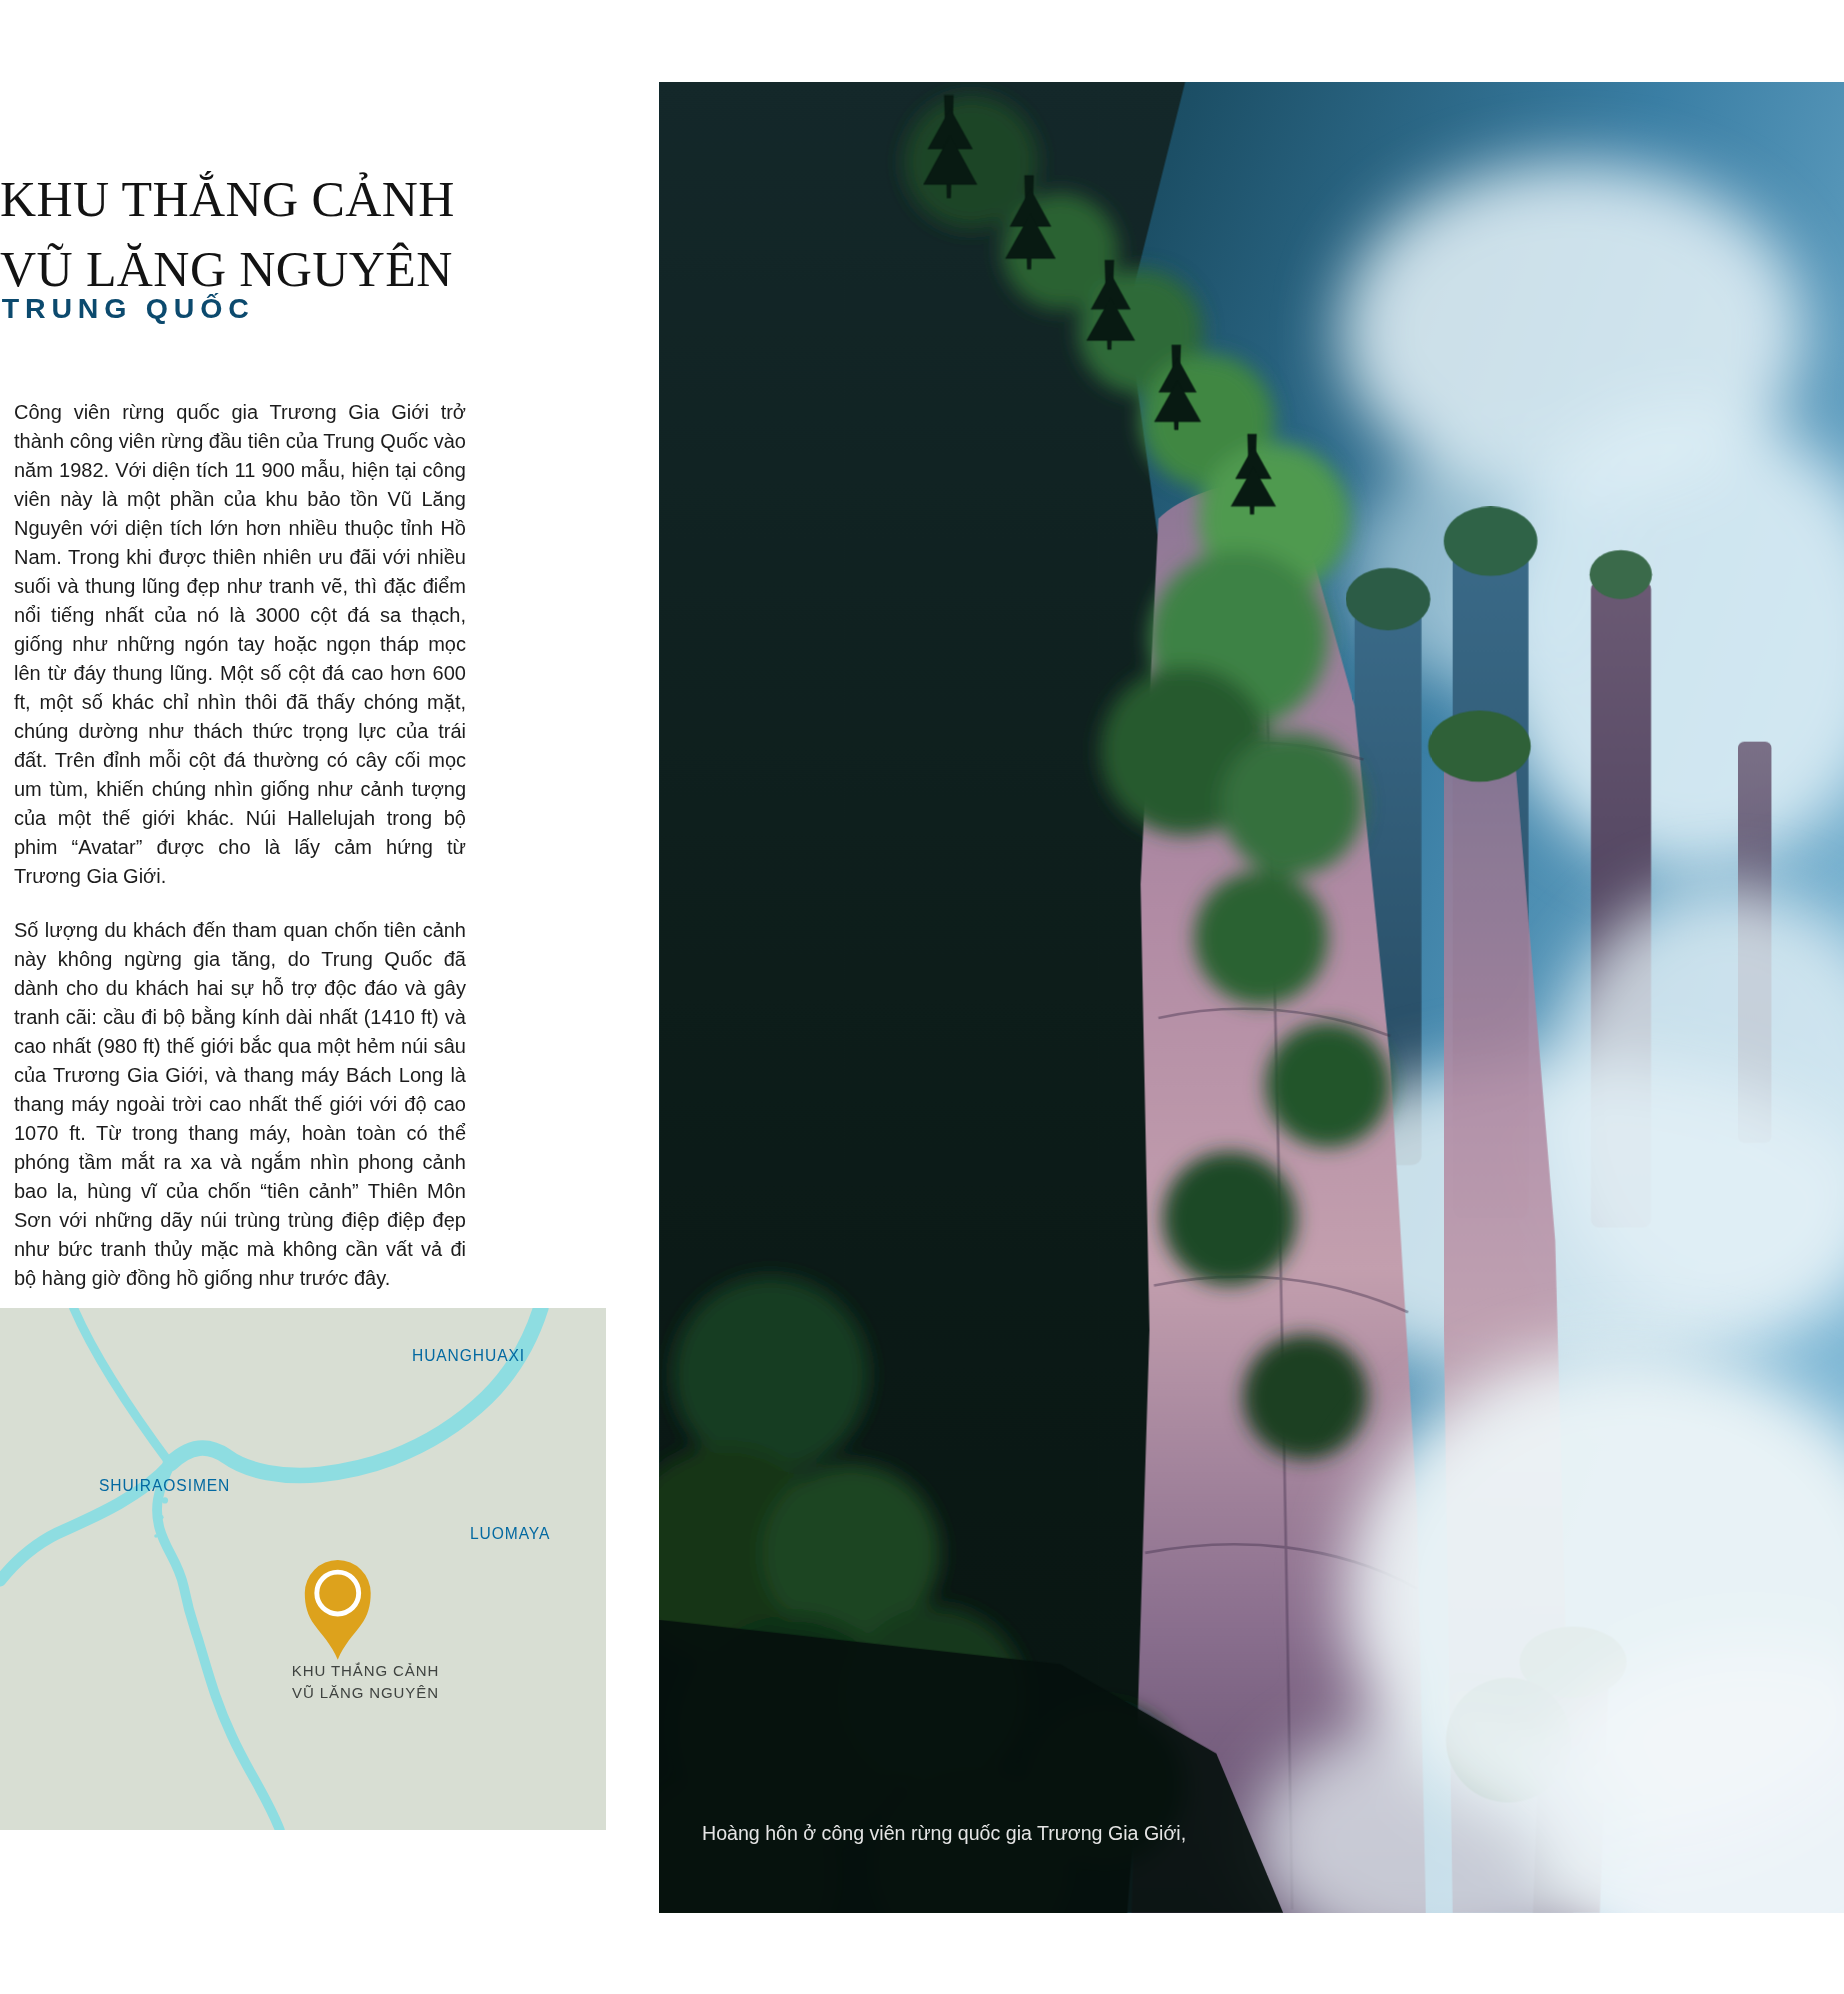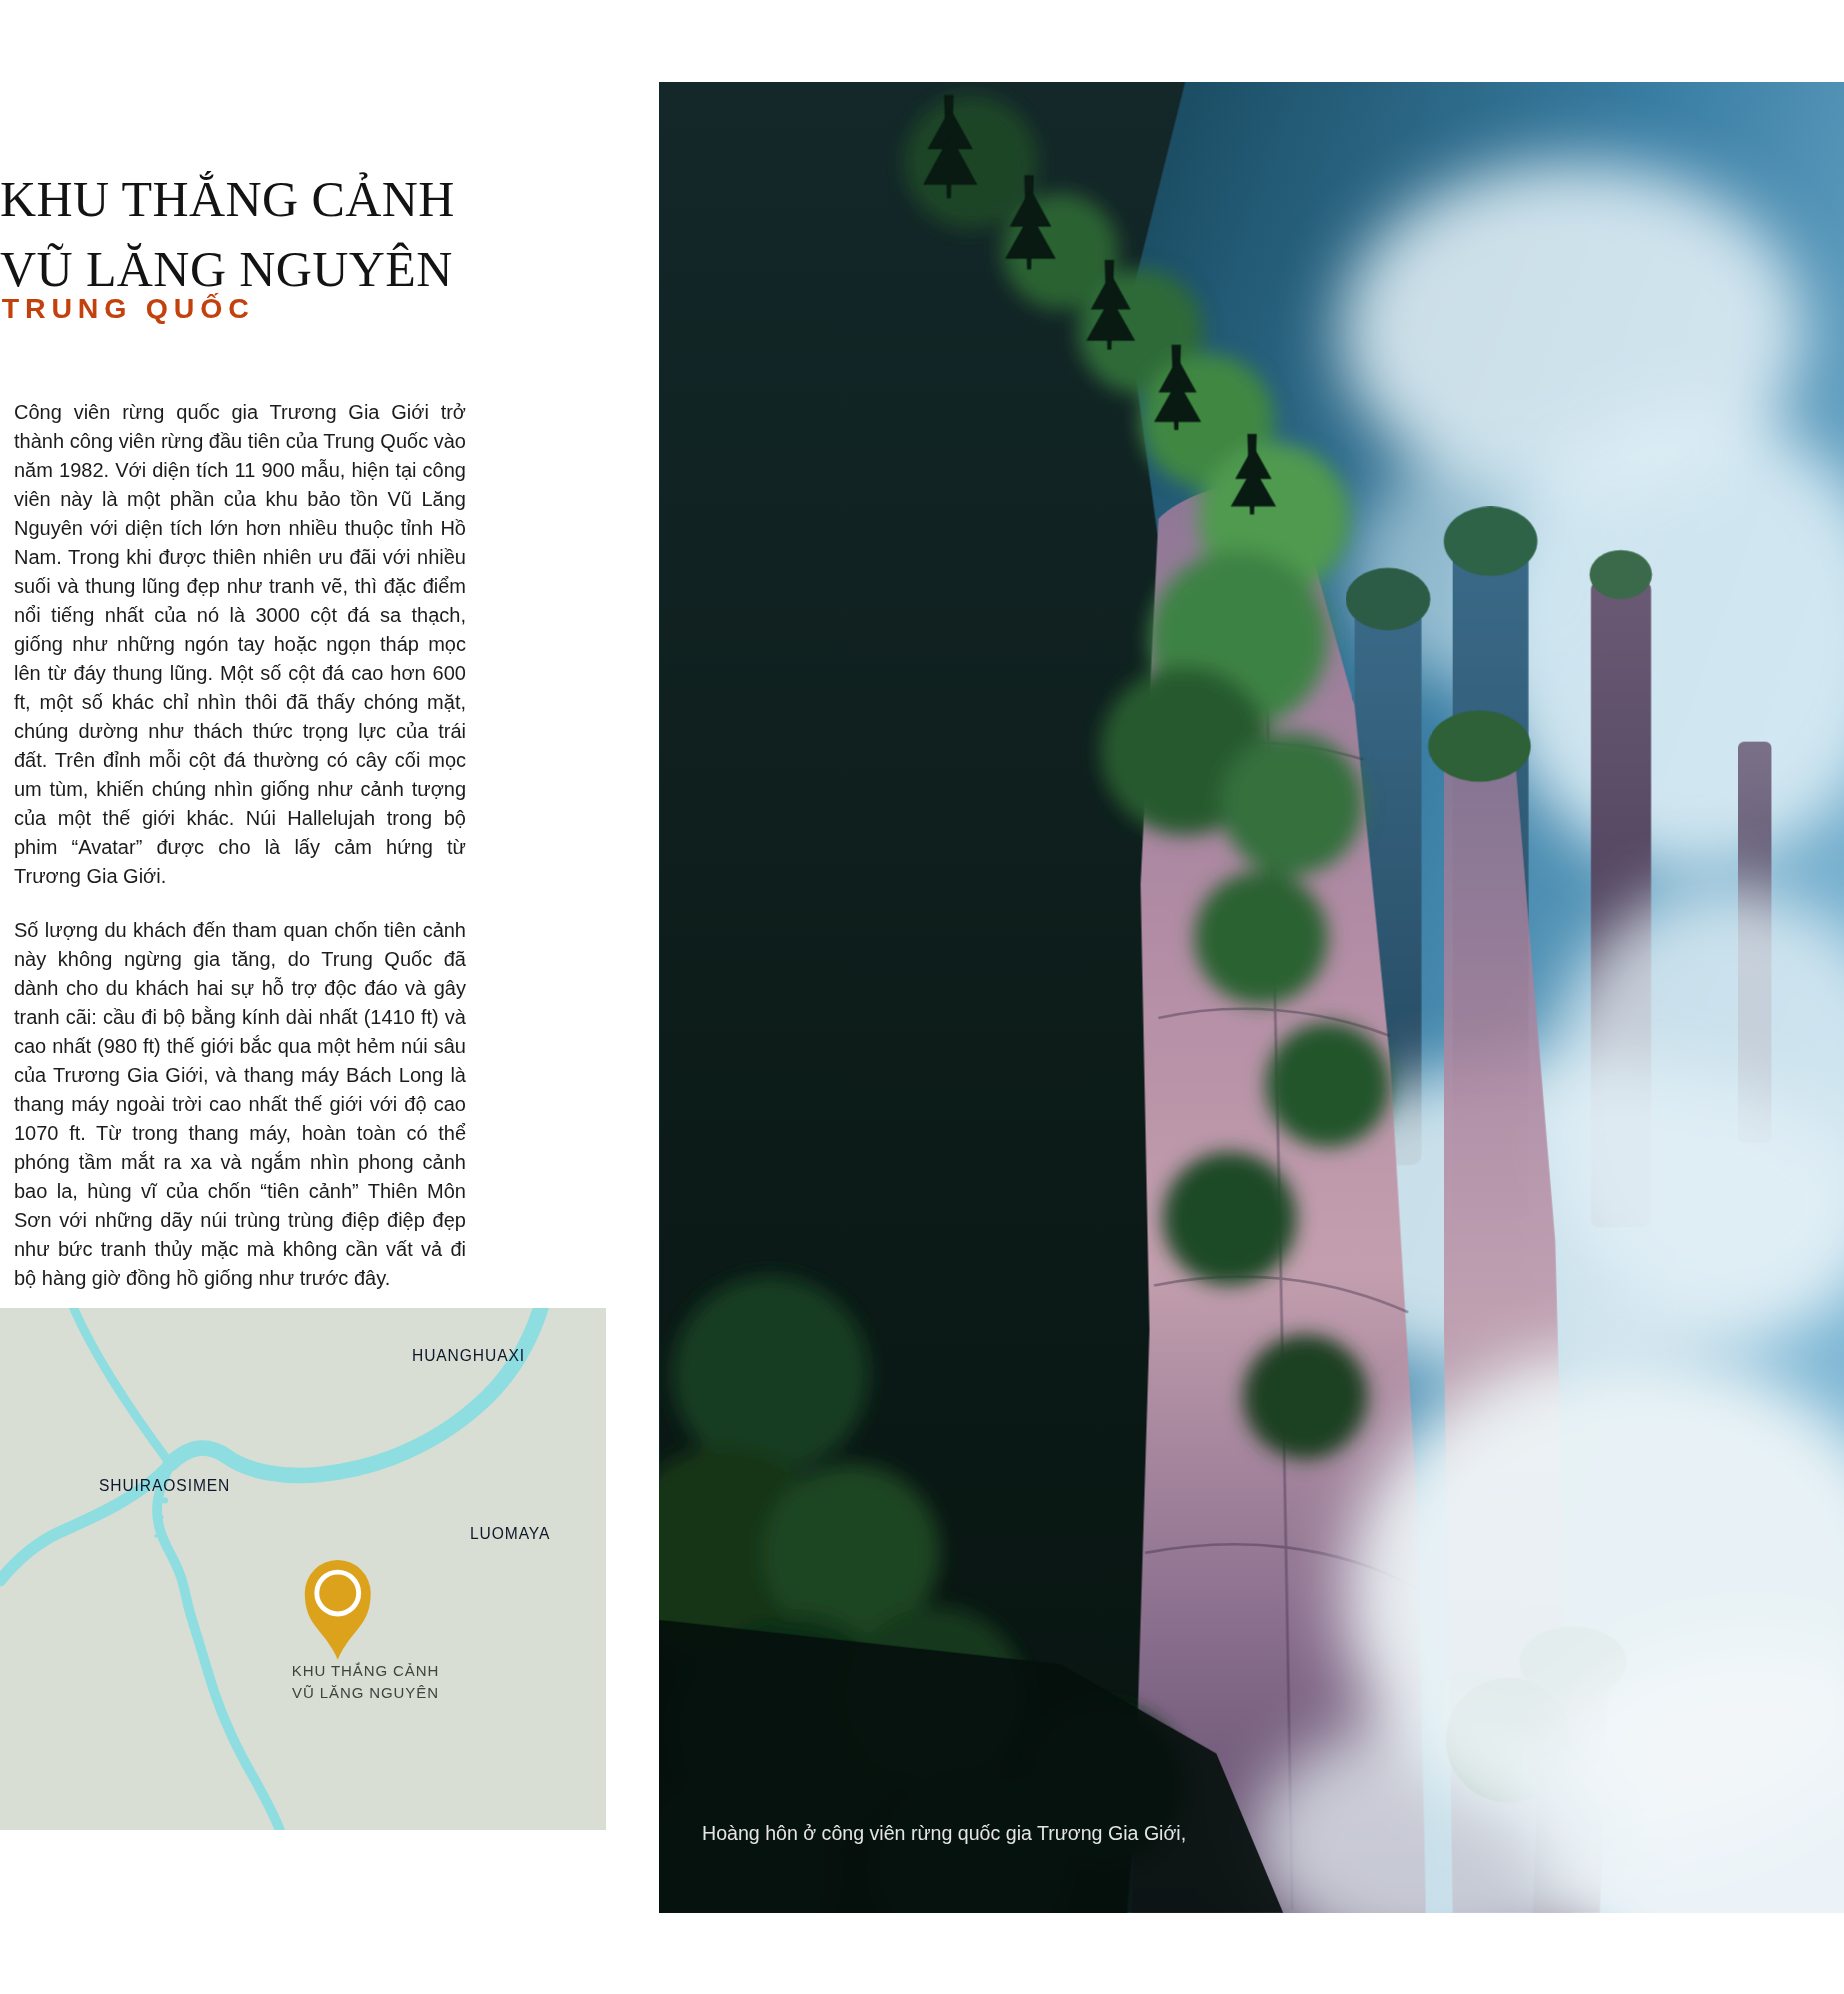--- a/index.html
+++ b/index.html
@@ -20,7 +20,7 @@
   .subtitle{
     position:absolute;left:1.8px;top:292px;
     font-size:28.5px;font-weight:600;letter-spacing:5.8px;
-    color:#c2410c;white-space:nowrap;
+    color:#0c4a6e;white-space:nowrap;
   }
   .body-text{
     position:absolute;left:0;top:384px;width:480px;

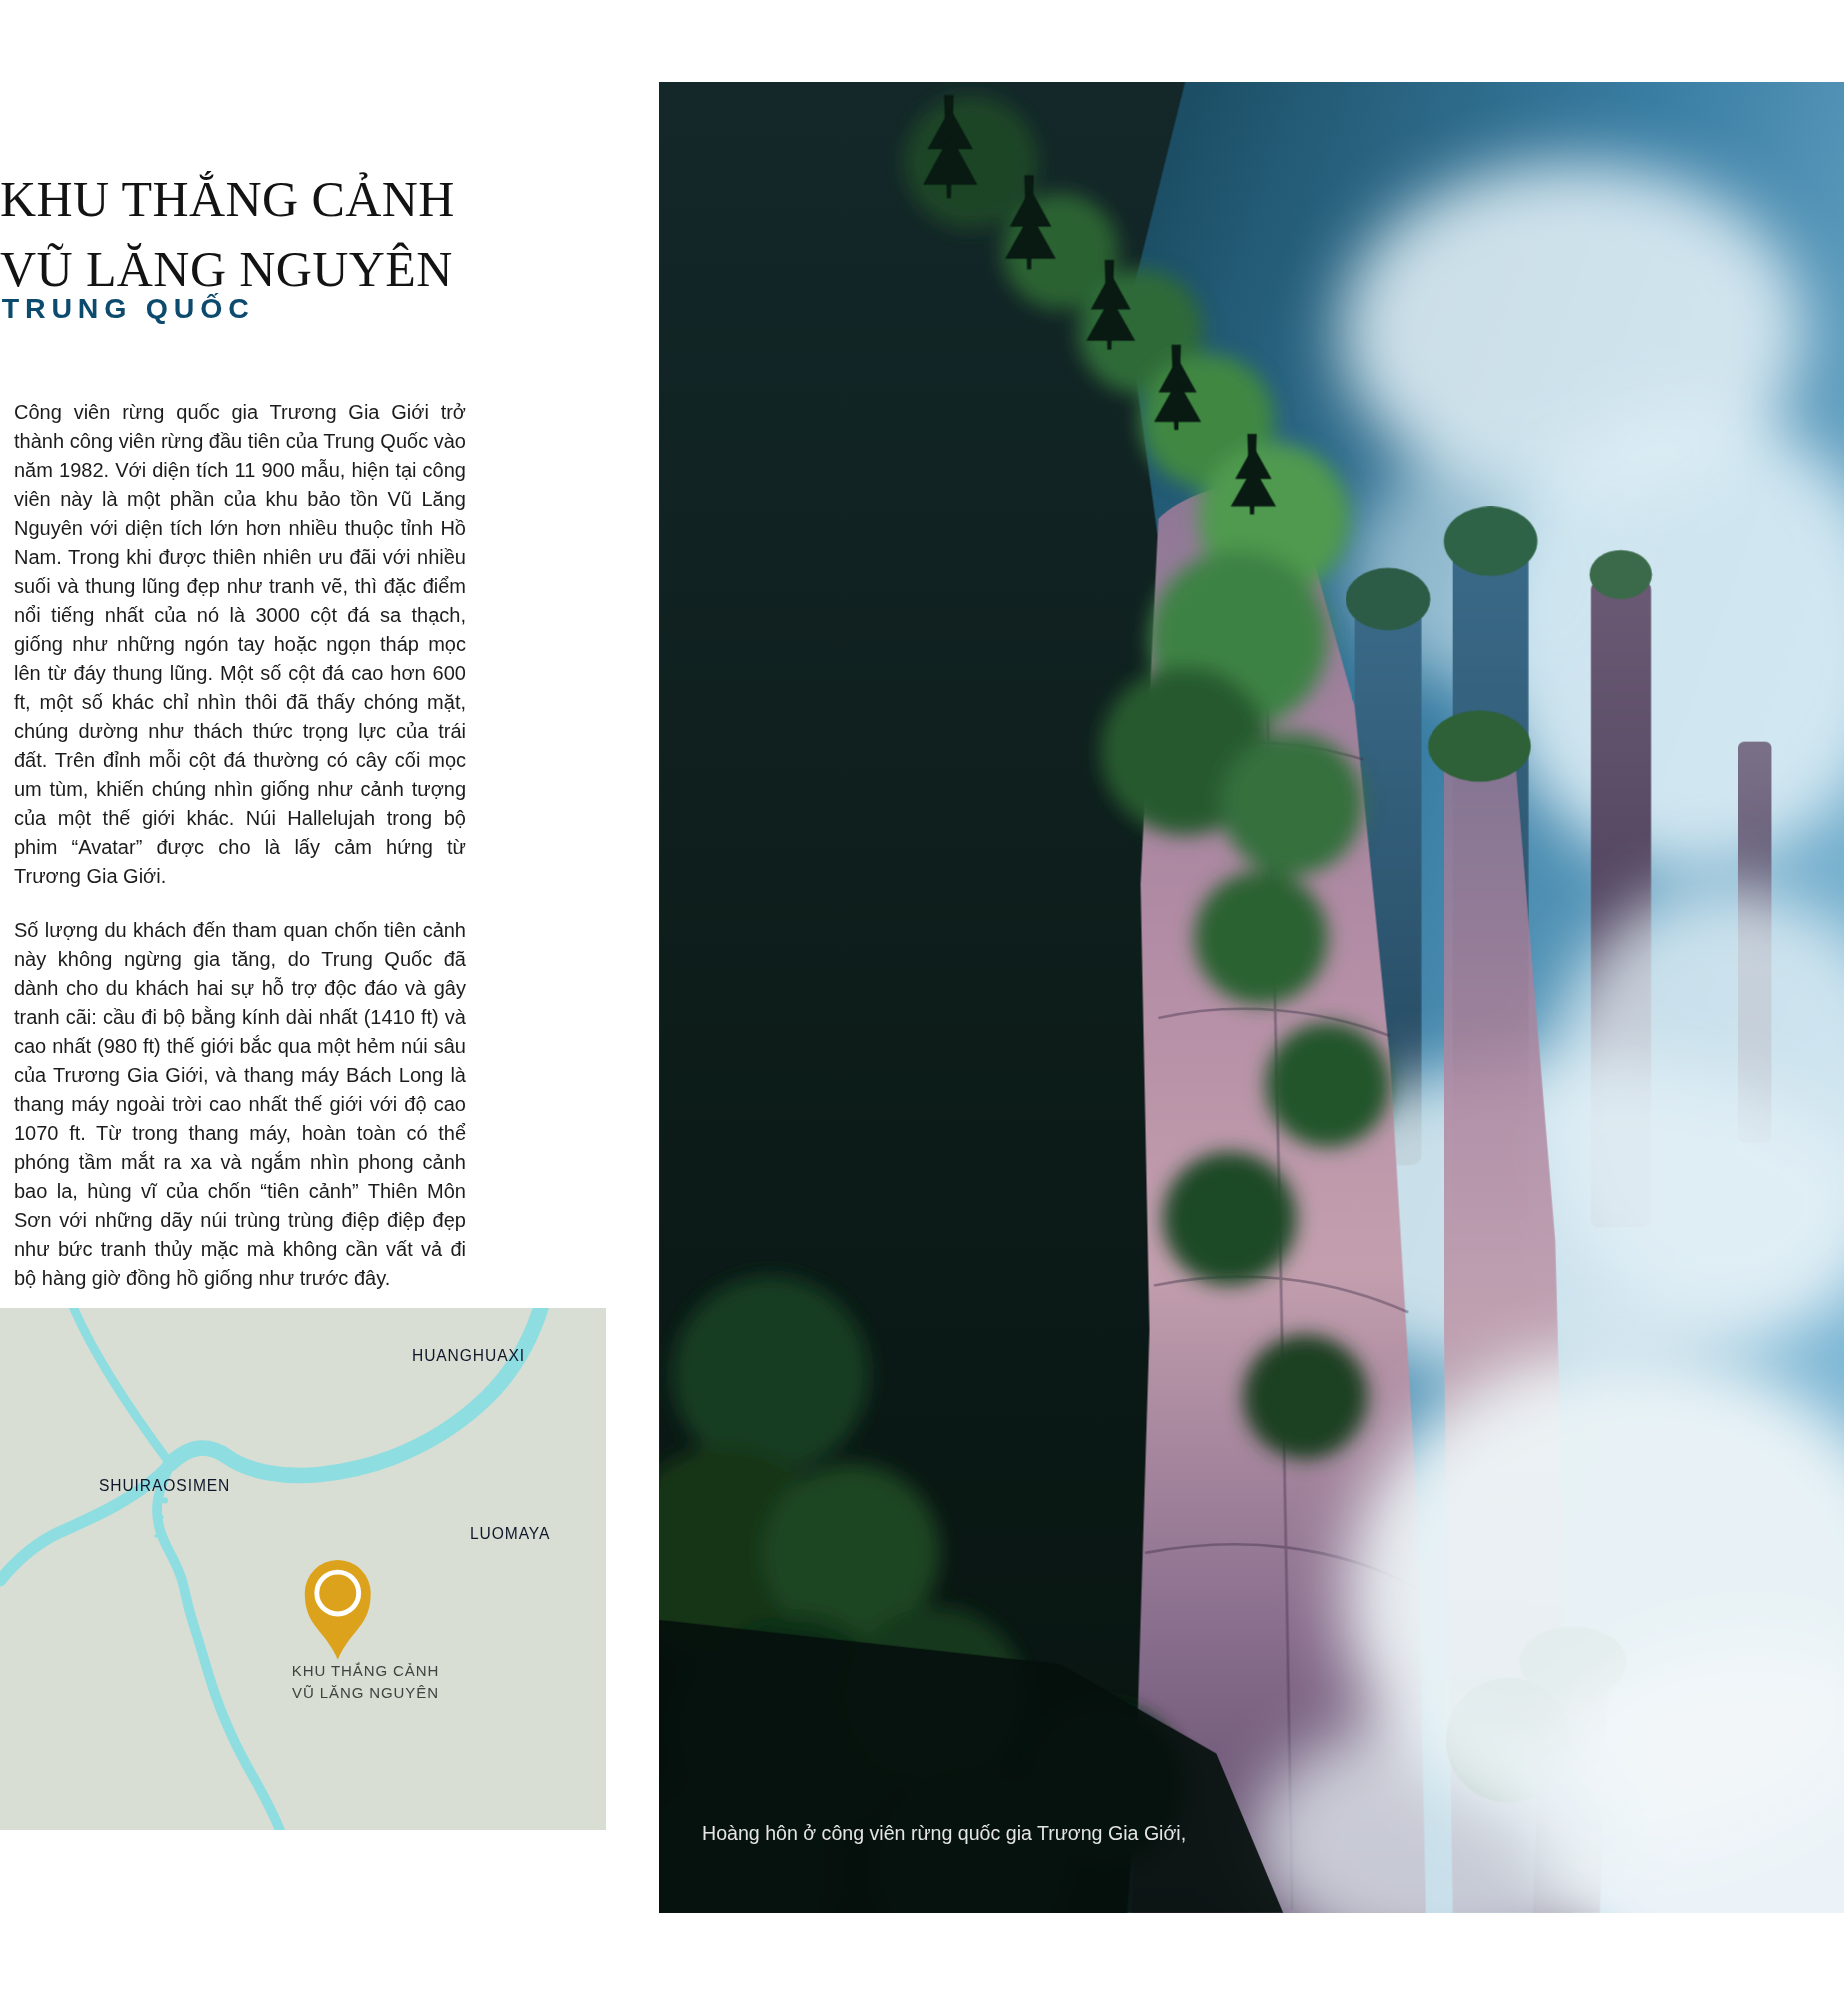--- a/index.html
+++ b/index.html
@@ -38,7 +38,7 @@
   .map svg{position:absolute;left:0;top:0;}
   .map-label{
     position:absolute;
-    font-size:15.6px;letter-spacing:0.9px;color:#0f172a;white-space:nowrap;
+    font-size:15.6px;letter-spacing:0.9px;color:#0369a1;white-space:nowrap;
   }
   .lbl-huanghuaxi{left:412px;top:39px;}
   .lbl-shuiraosimen{left:99px;top:169px;}

